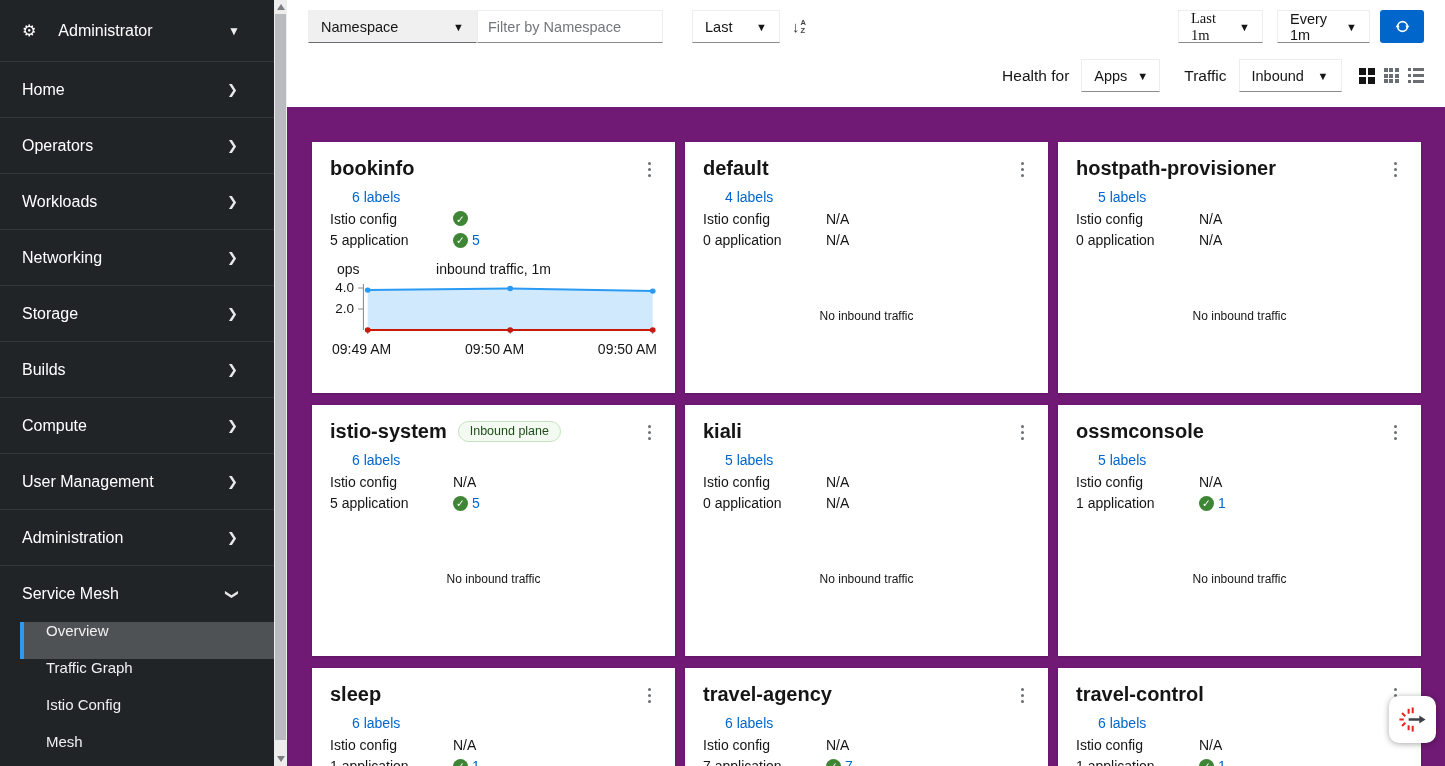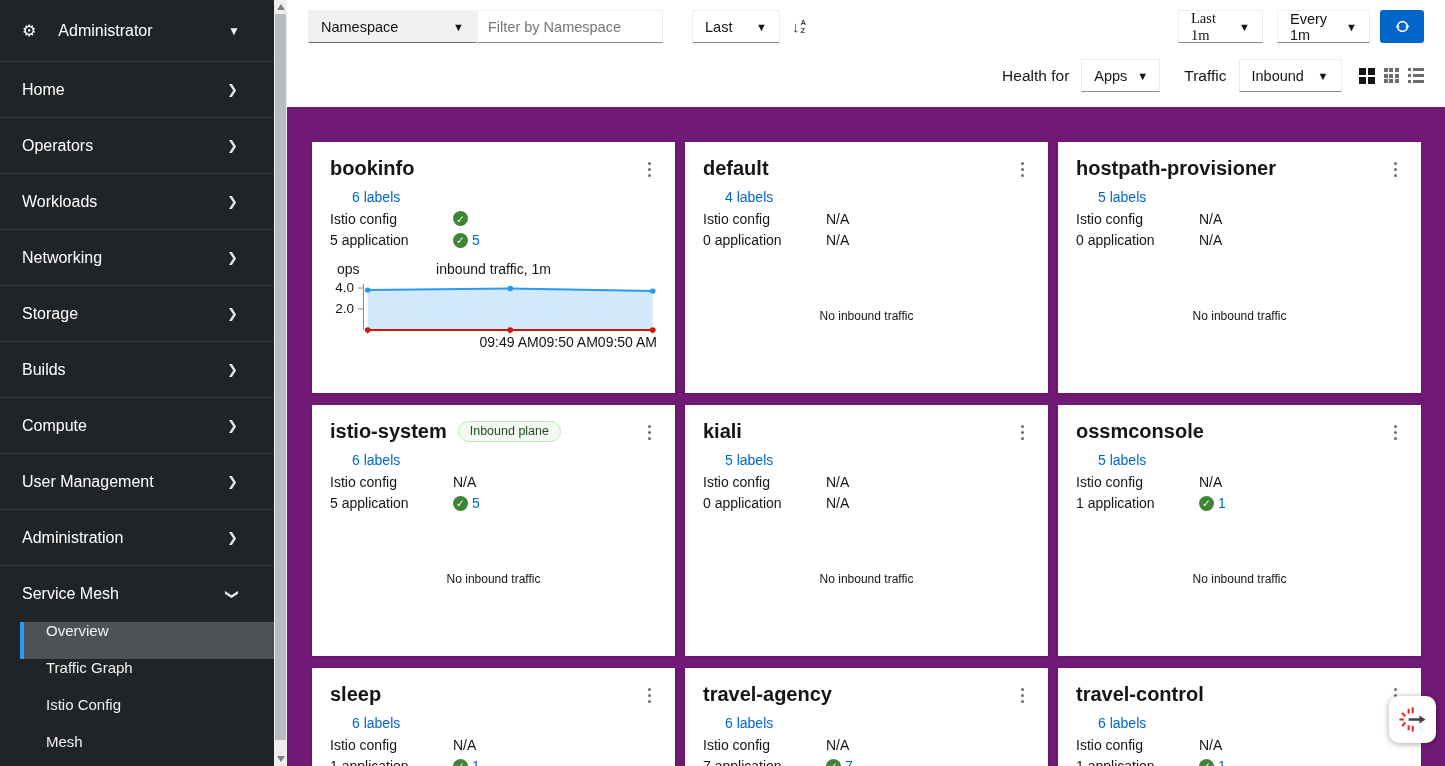--- a/index.html
+++ b/index.html
@@ -88,7 +88,7 @@
   .ytick { position:absolute; right:3px; line-height:14px; }
   .ytick.t0 { top:-1px; } .ytick.t1 { top:20px; }
   .plot-svg { flex:1; height:52px; display:block; }
-  .xlabels { display:flex; justify-content:flex-end; font-size:14px; color:#151515; margin-left:2px; }
+  .xlabels { display:flex; justify-content:space-between; font-size:14px; color:#151515; margin-top:7px; margin-left:2px; }
 
   
   .float-btn { position:fixed; right:9px; bottom:23px; width:47px; height:47px; background:#fff; border-radius:10px; box-shadow:0 1px 6px rgba(0,0,0,0.35); display:flex; align-items:center; justify-content:center; cursor:pointer; z-index:50; }

